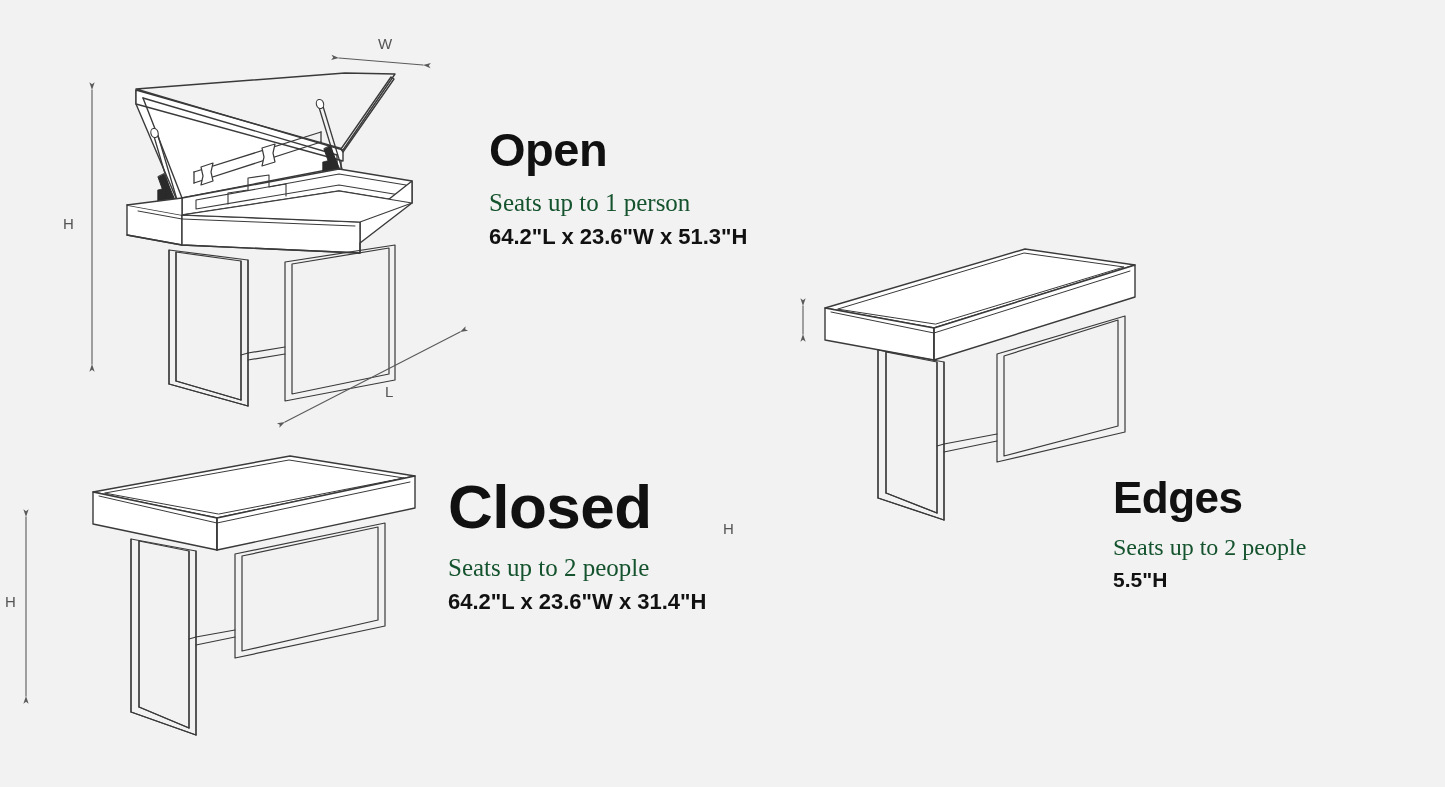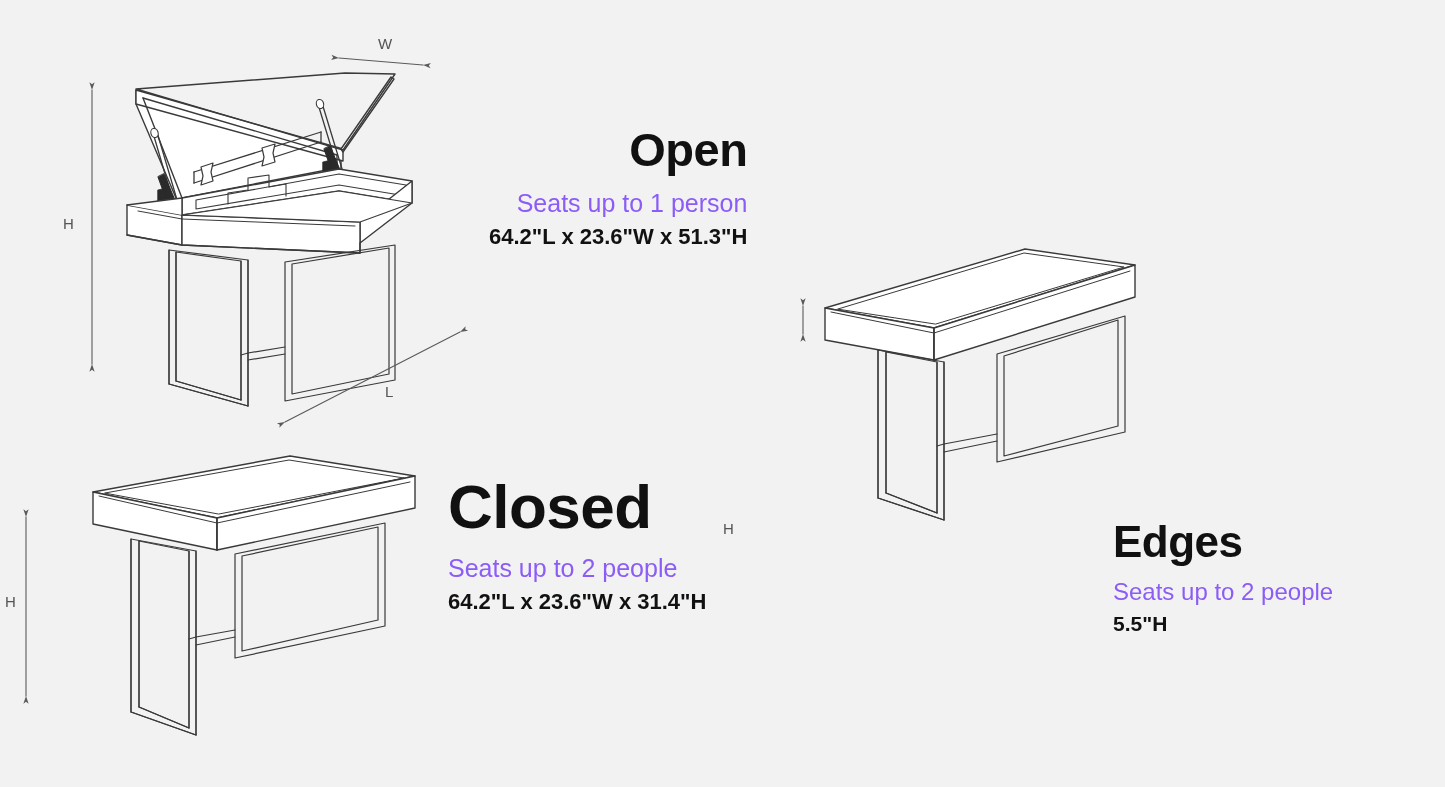--- a/index.html
+++ b/index.html
@@ -55,7 +55,7 @@
     white-space: nowrap;
   }
   
-  #spec-open      { left: 489px; top: 126px; text-align: right; }
+  #spec-open      { left: 489px; top: 126px; }
   #spec-open .spec-title { font-size: 47px; }
   #spec-open .spec-seats { font-size: 25px; margin-top: 16px; }
   #spec-open .spec-dims  { font-size: 22px; margin-top: 6px; }

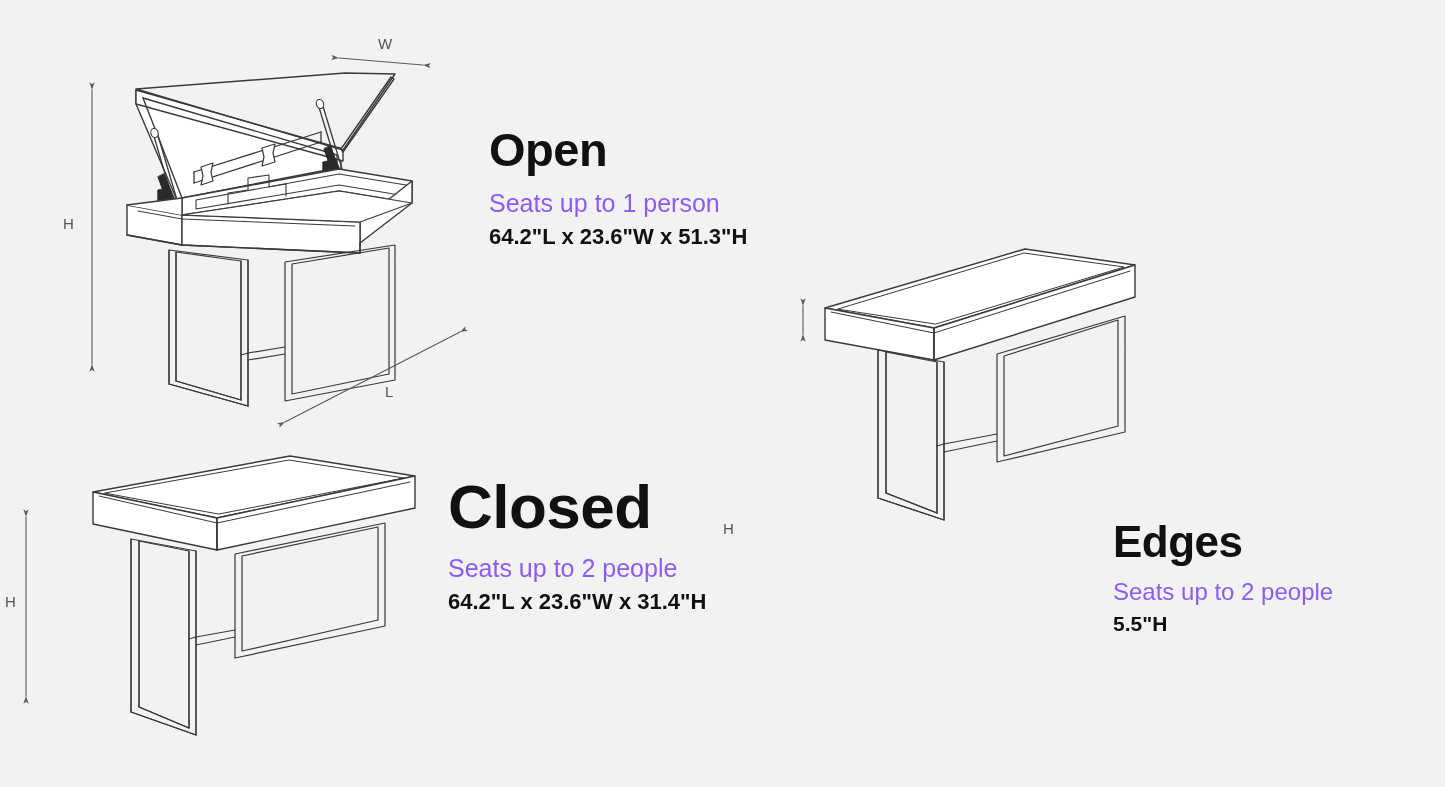--- a/index.html
+++ b/index.html
@@ -41,9 +41,9 @@
     white-space: nowrap;
   }
   .spec-seats {
-    font-family: Liberation Sans, sans-serif;
+    font-family: Liberation Serif, serif;
     font-weight: 400;
-    color: #8b5cf6;
+    color: #14532d;
     line-height: 1.15;
     white-space: nowrap;
   }

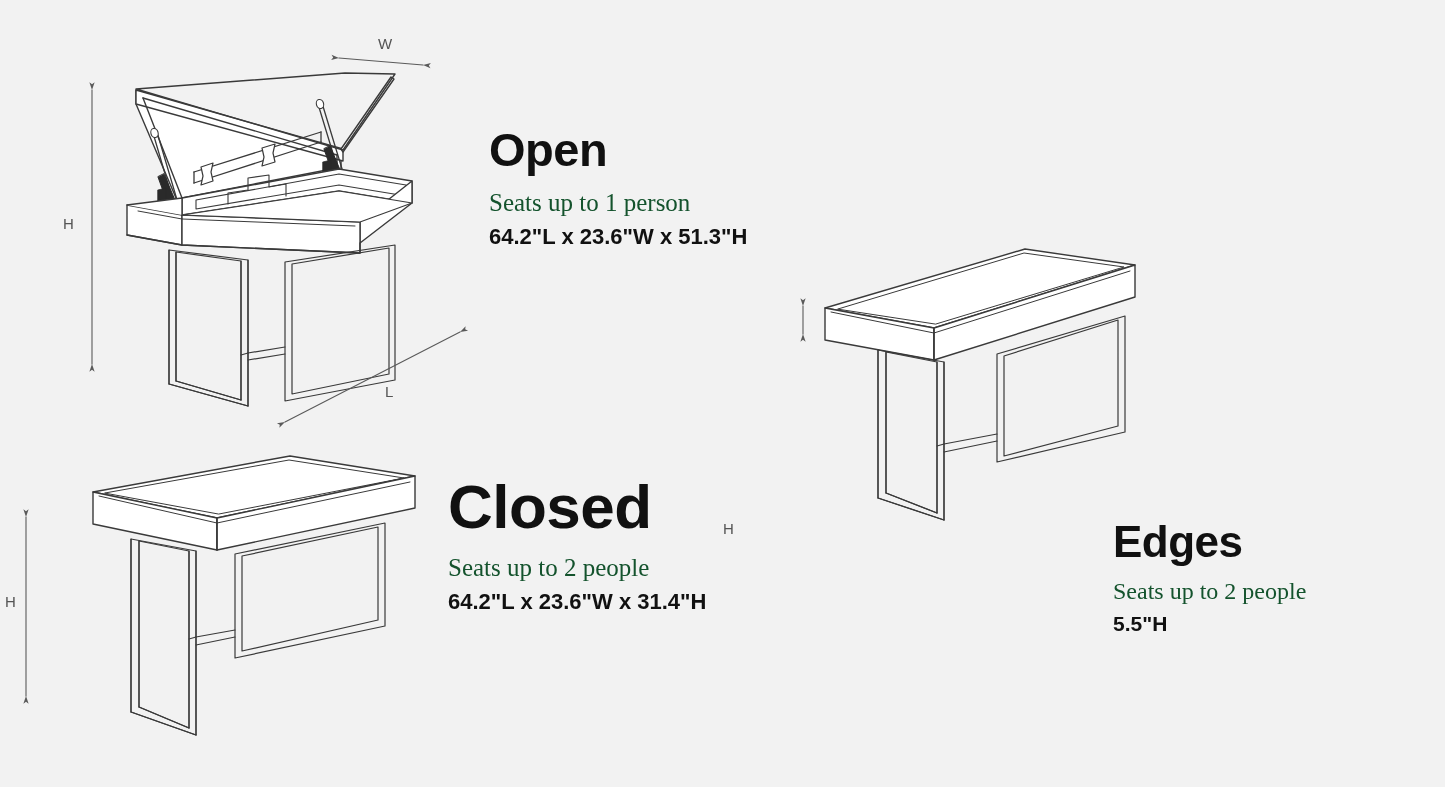--- a/index.html
+++ b/index.html
@@ -66,7 +66,7 @@
   #spec-closed .spec-dims  { font-size: 22px; margin-top: 6px; }
   
   #spec-edges     { left: 1113px; top: 476px; }
-  #spec-edges .spec-title { font-size: 44px; margin-top: 44px; }
+  #spec-edges .spec-title { font-size: 44px; }
   #spec-edges .spec-seats { font-size: 24px; margin-top: 14px; }
   #spec-edges .spec-dims  { font-size: 21px; margin-top: 6px; }
 

